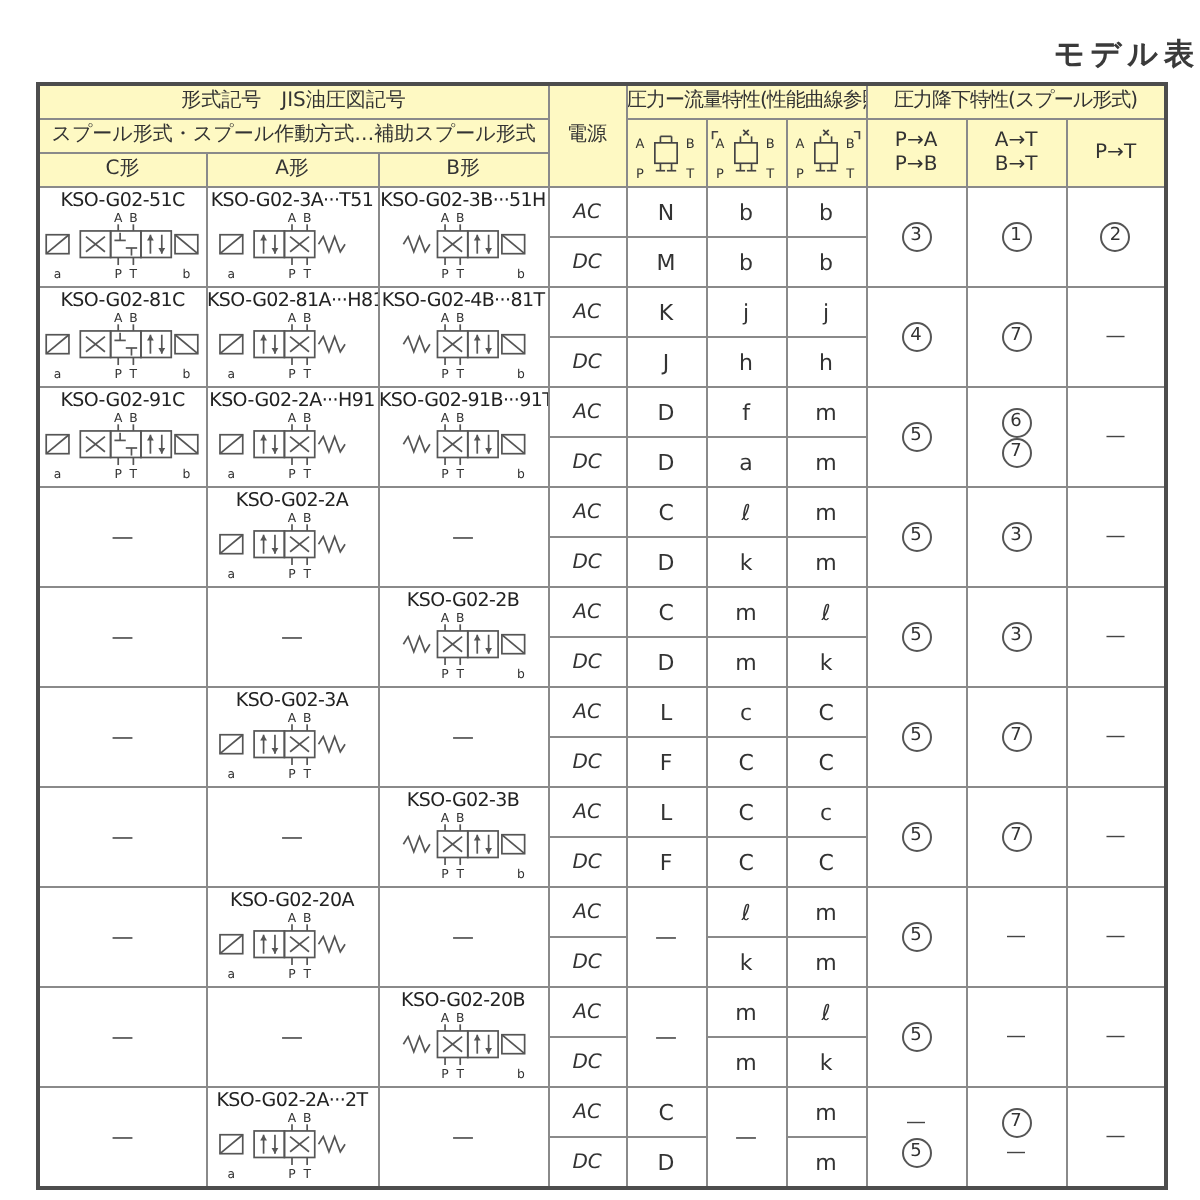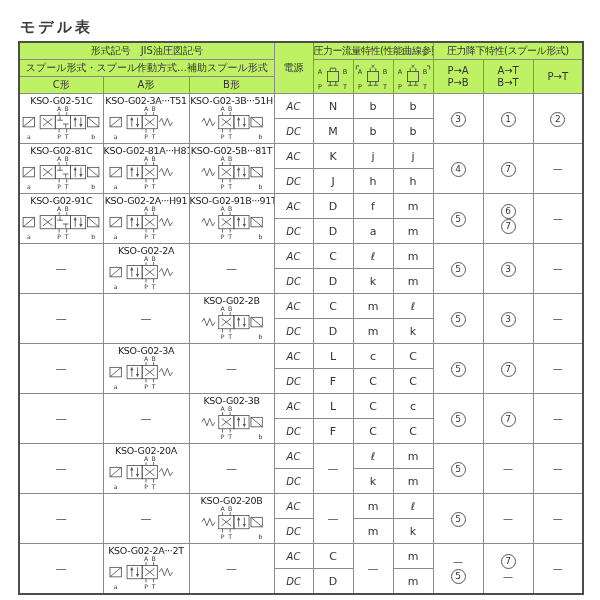--- a/index.html
+++ b/index.html
@@ -11,7 +11,7 @@
   .page{padding:18px 0 0 18px;}
   .page-title{
     margin:0 0 4px 2px;font-size:15px;font-weight:bold;
-    letter-spacing:3px;color:#3a3a3a;
+    letter-spacing:3px;color:#3a3a3a;text-align:right;
   }
   .subtitle{margin:0 0 8px 2px;font-size:11.5px;font-weight:bold;color:#222;}
   .subtitle .bullet{font-size:11px;margin-right:1px;}

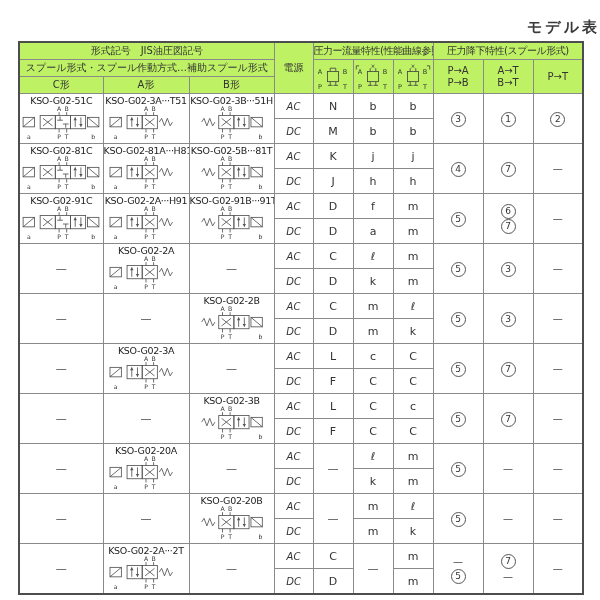--- a/index.html
+++ b/index.html
@@ -24,7 +24,7 @@
     overflow:hidden;white-space:nowrap;
   }
   .model-table thead th{
-    background:#bef264;font-weight:normal;font-size:10px;color:#333;
+    background:#fef9c3;font-weight:normal;font-size:10px;color:#333;
     height:16px;line-height:12px;
   }
   th.small-jp{font-size:8.5px;letter-spacing:-0.5px;}

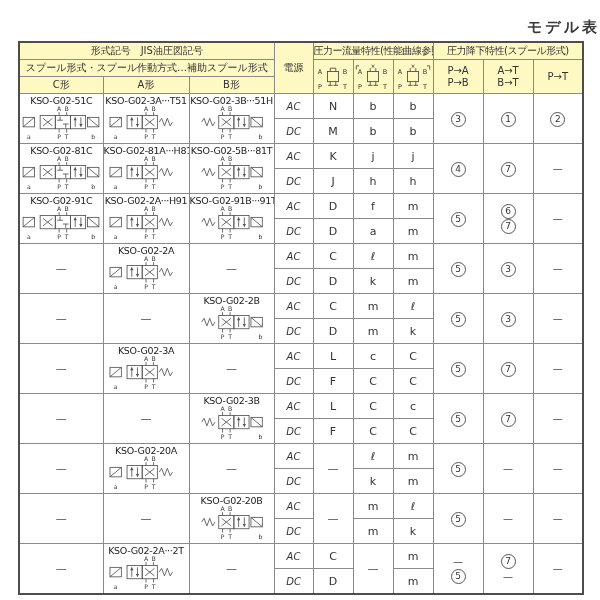--- a/index.html
+++ b/index.html
@@ -315,7 +315,7 @@
             </svg>
           </td>
           <td class="diag" rowspan="2">
-            <div class="model">KSO-G02-5B···81T</div>
+            <div class="model">KSO-G02-4B···81T</div>
             <svg viewBox="0 0 84 38" width="80" height="36" class="valve">
               <g stroke="#555" stroke-width="0.9" fill="none">
                 <path d="M10 17 l2.5 -4 l3 8 l3 -8 l3 8 l2.5 -4"></path>

